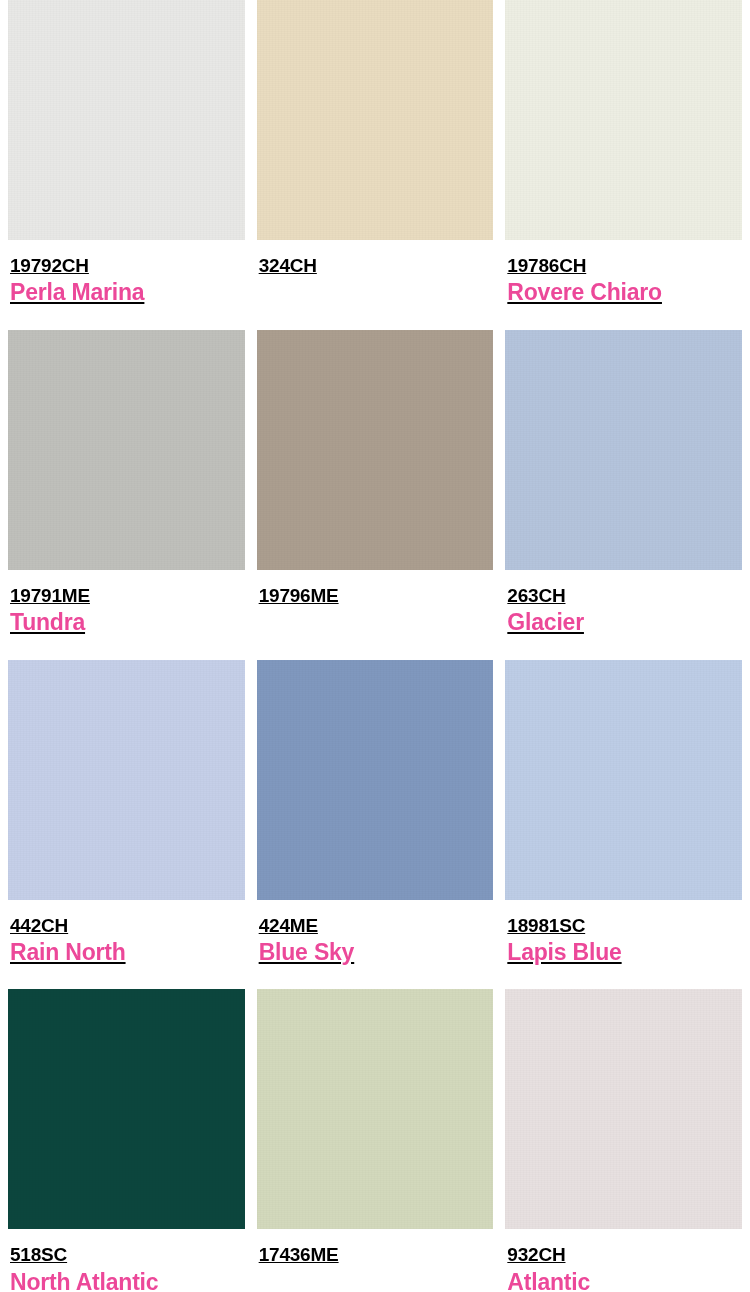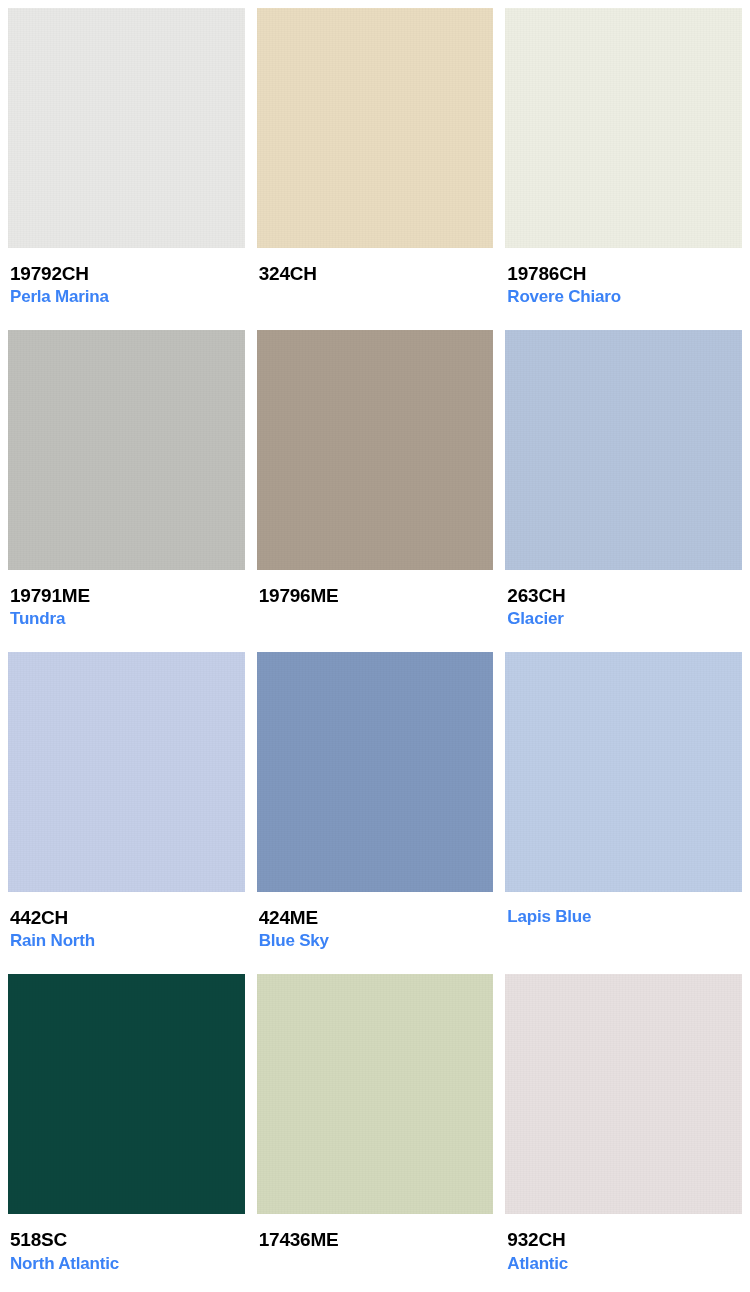--- a/index.html
+++ b/index.html
@@ -17,8 +17,9 @@
     box-sizing: border-box;
     width: 750px;
     height: 1292px;
-    padding: 8px 8px 0 8px;
+    padding: 0 8px 0 8px;
     background: #ffffff;
+    text-decoration: underline;
   }
   .swatch-grid {
     display: grid;

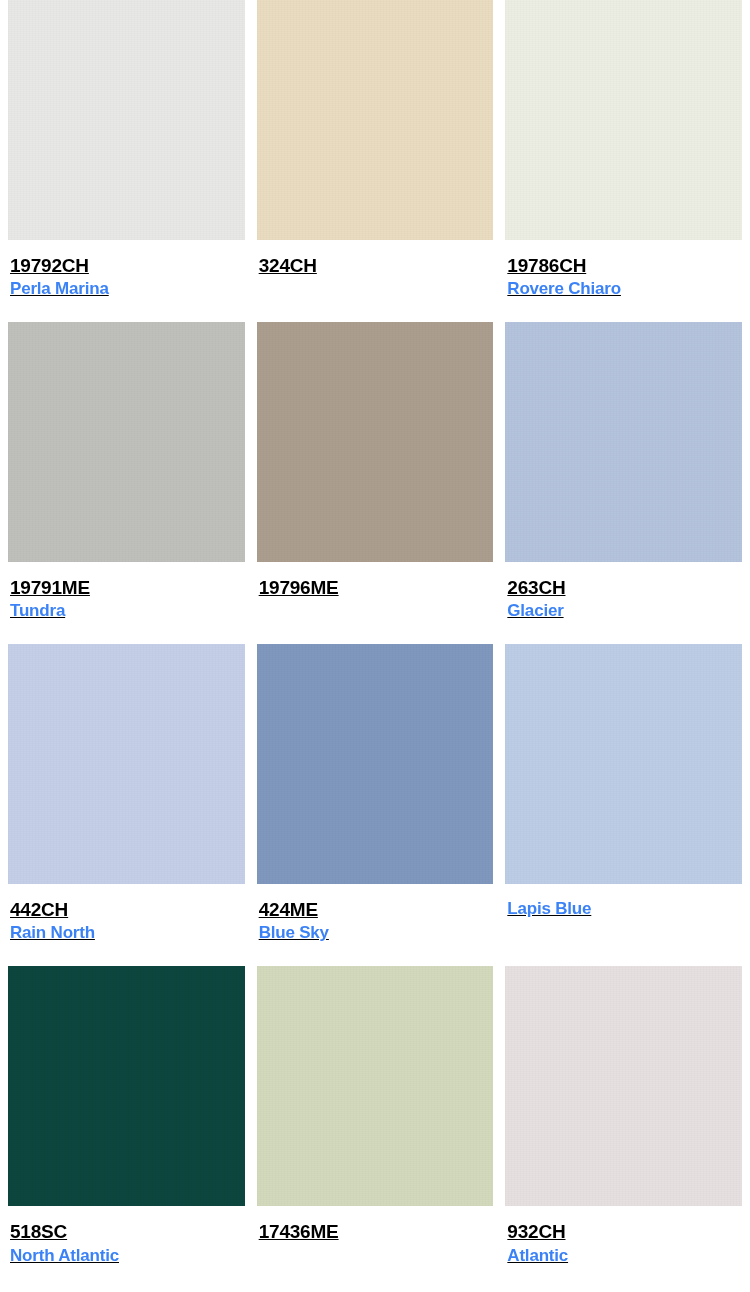--- a/index.html
+++ b/index.html
@@ -63,9 +63,9 @@
   }
   .swatch-name {
     display: block;
-    font-size: 17px;
+    font-size: 23px;
     font-weight: bold;
-    color: #3b82f6;
+    color: #ec4899;
     letter-spacing: -0.2px;
   }
 </style>

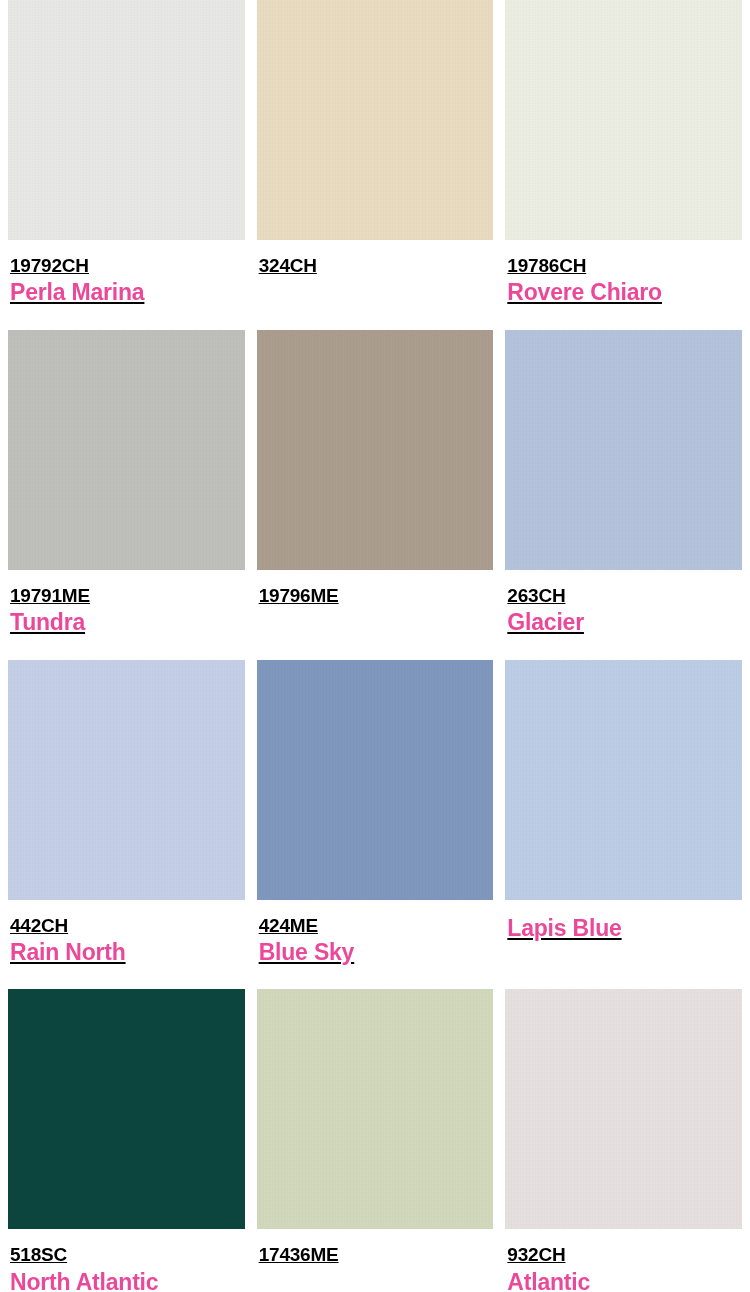--- a/index.html
+++ b/index.html
@@ -140,6 +140,7 @@
     <div class="swatch-cell">
       <div class="swatch-chip" style="background-color: rgb(189, 205, 230);"></div>
       <div class="swatch-caption">
+        <span class="swatch-code">18981SC</span>
         <span class="swatch-name">Lapis Blue</span>
       </div>
     </div>

